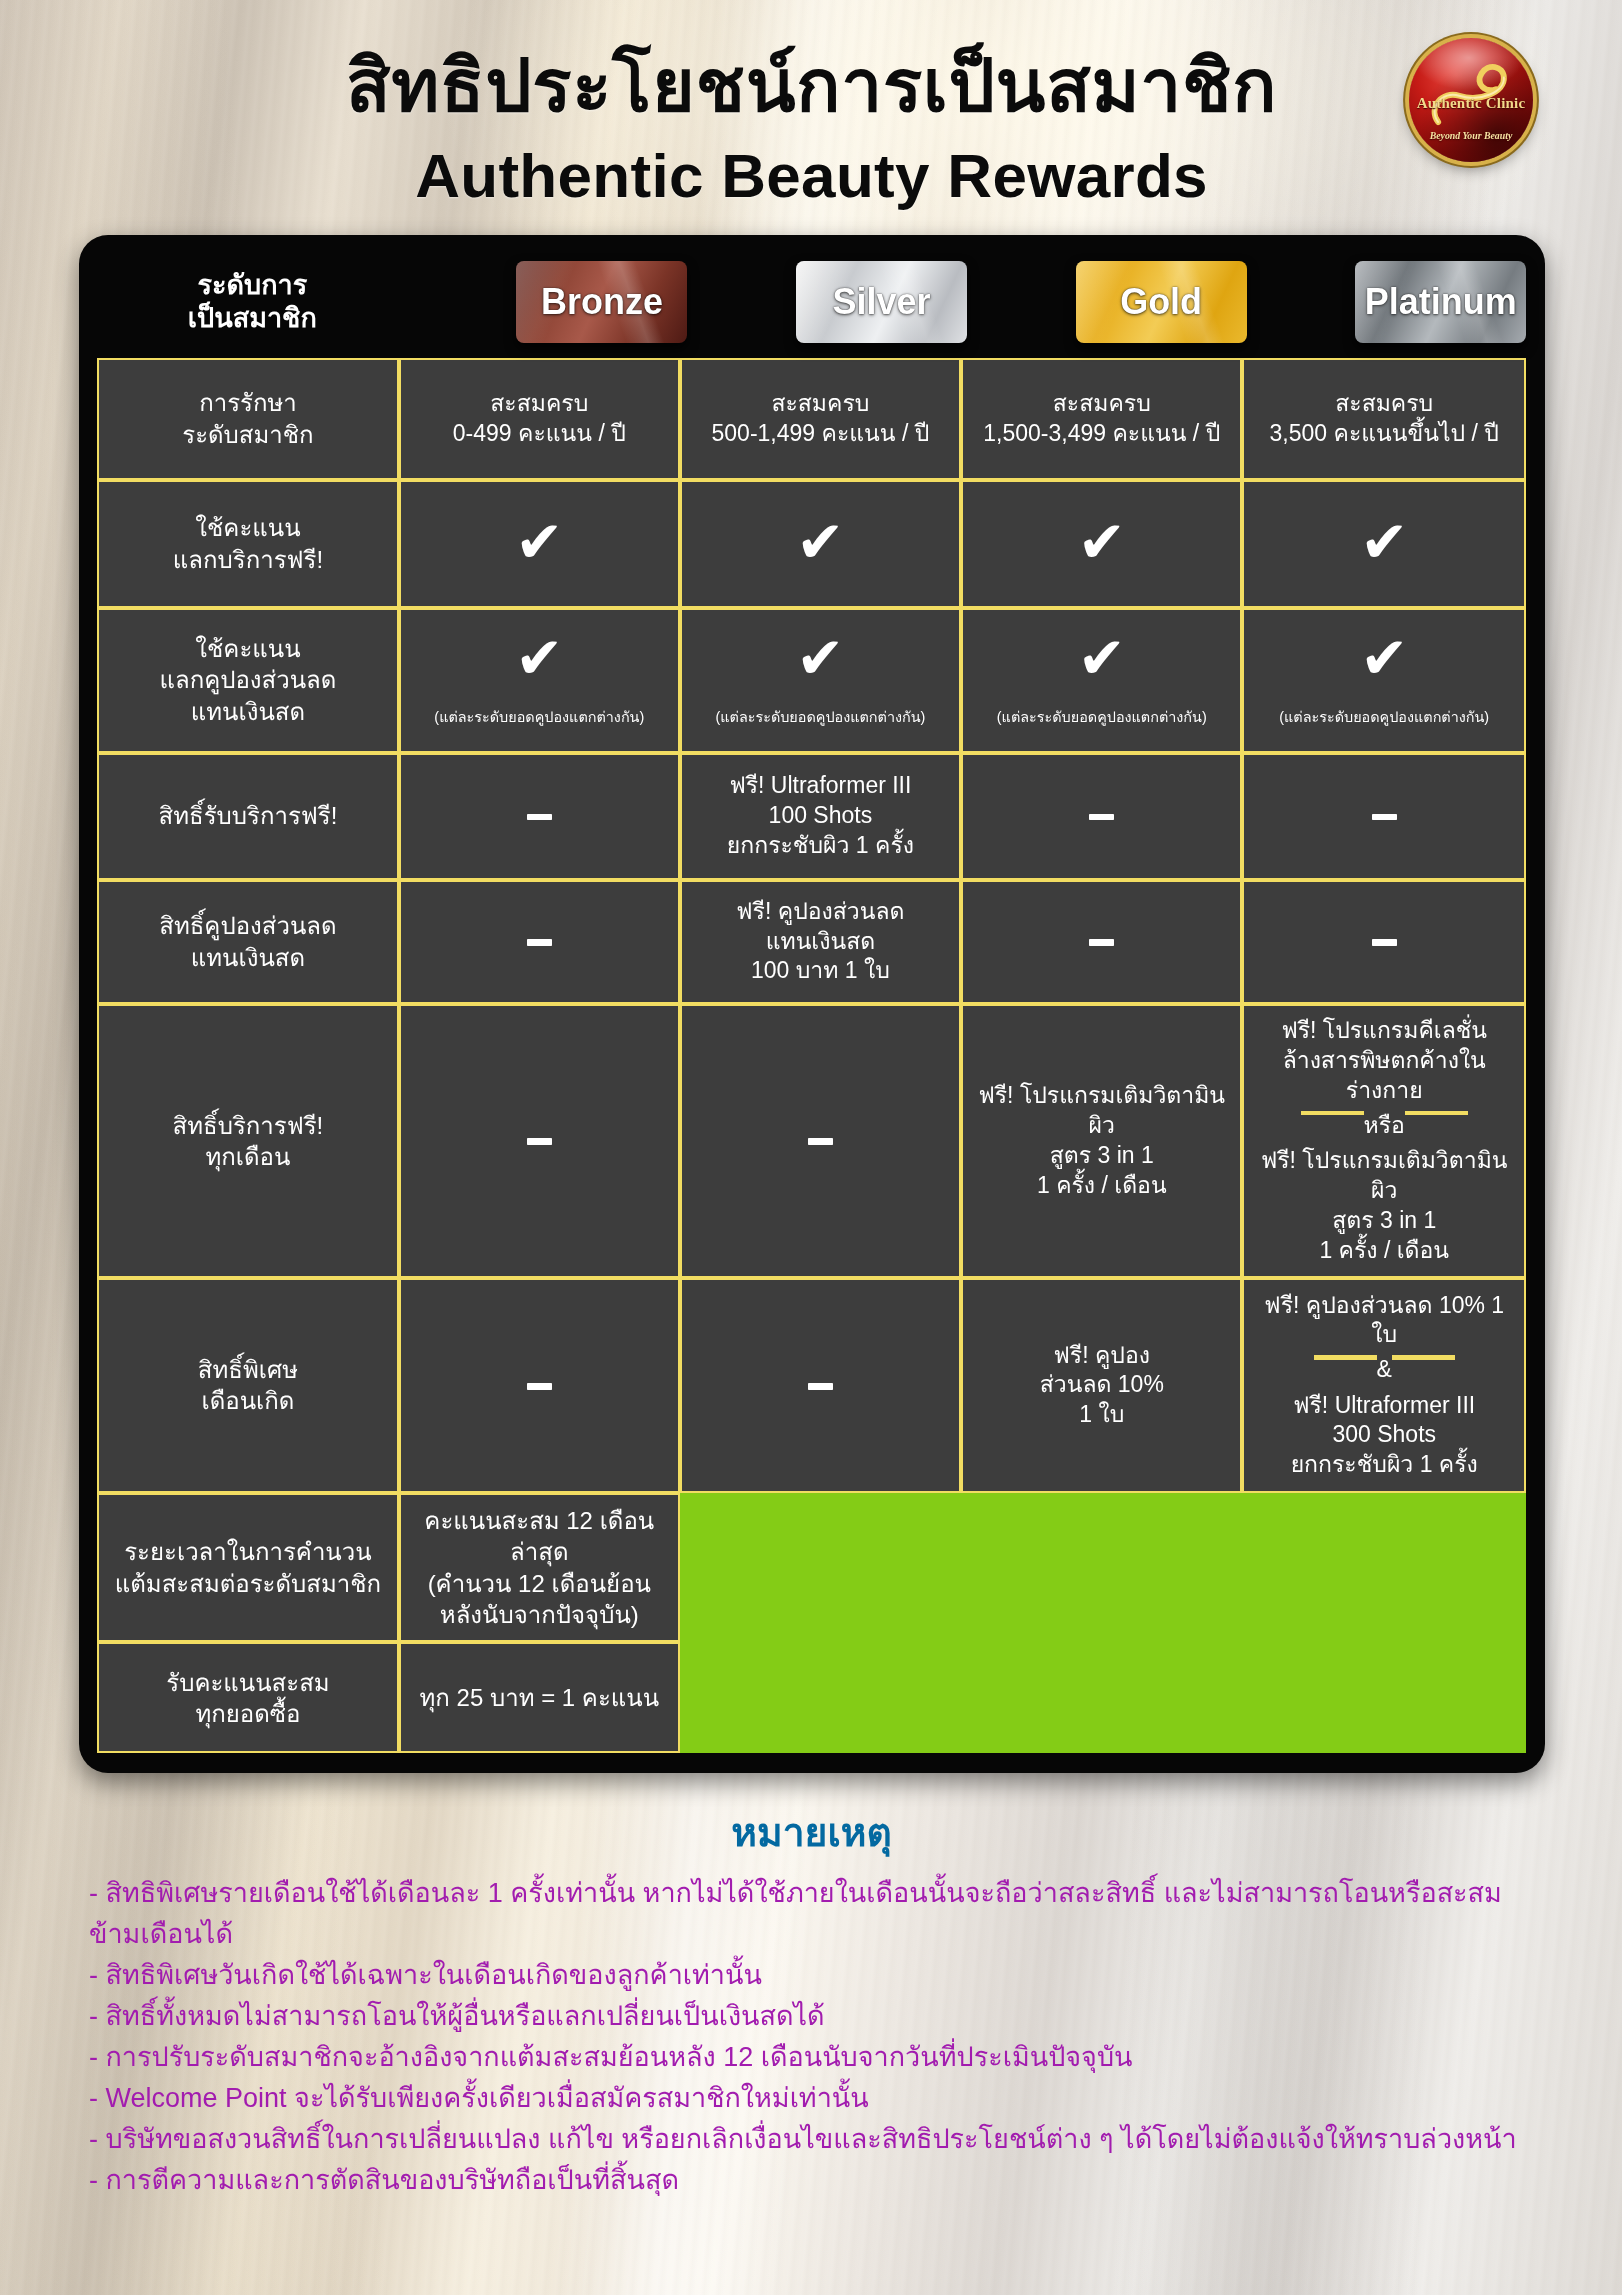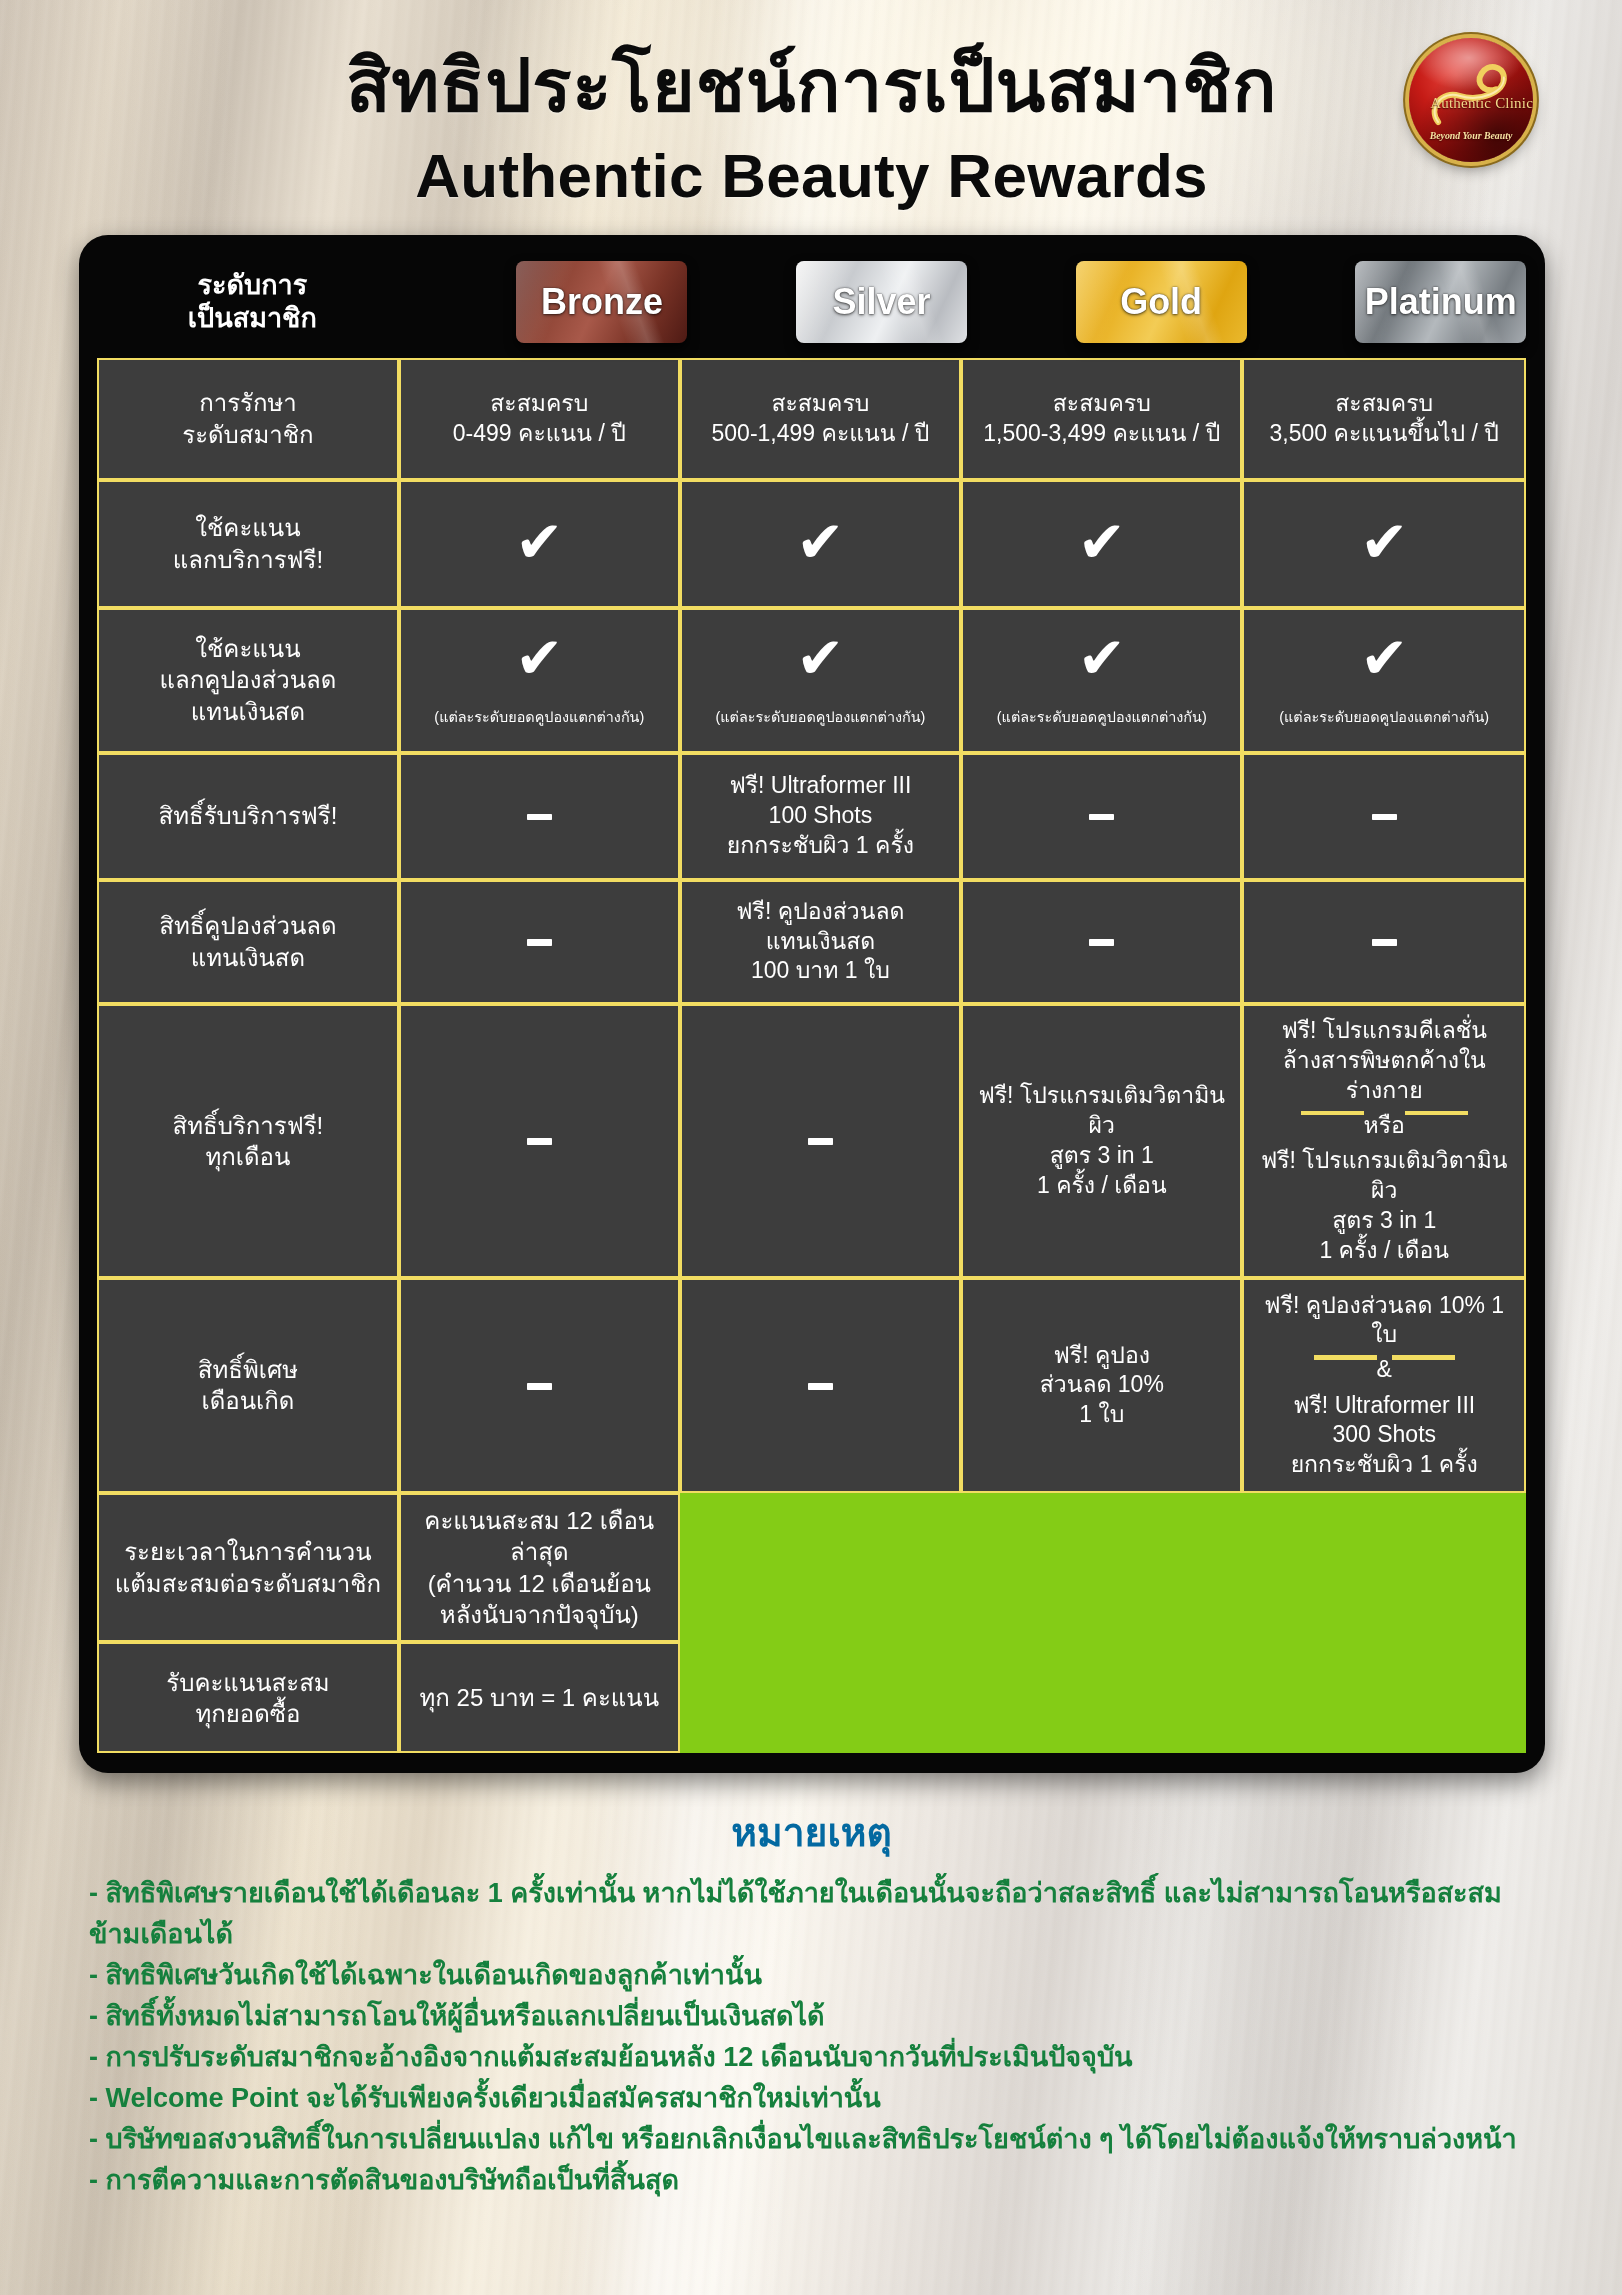--- a/index.html
+++ b/index.html
@@ -118,10 +118,10 @@
     position: absolute;
     top: 46%;
     left: 0; right: 0;
-    text-align: right;
+    text-align: center;
     font-family: "Liberation Serif", "DejaVu Serif", serif;
     font-size: 15px;
-    font-weight: 400;
+    font-weight: 700;
     color: #f3d98a;
     text-shadow: 0 0.7px 1.3px #3a0202;
     letter-spacing: 0.2px;

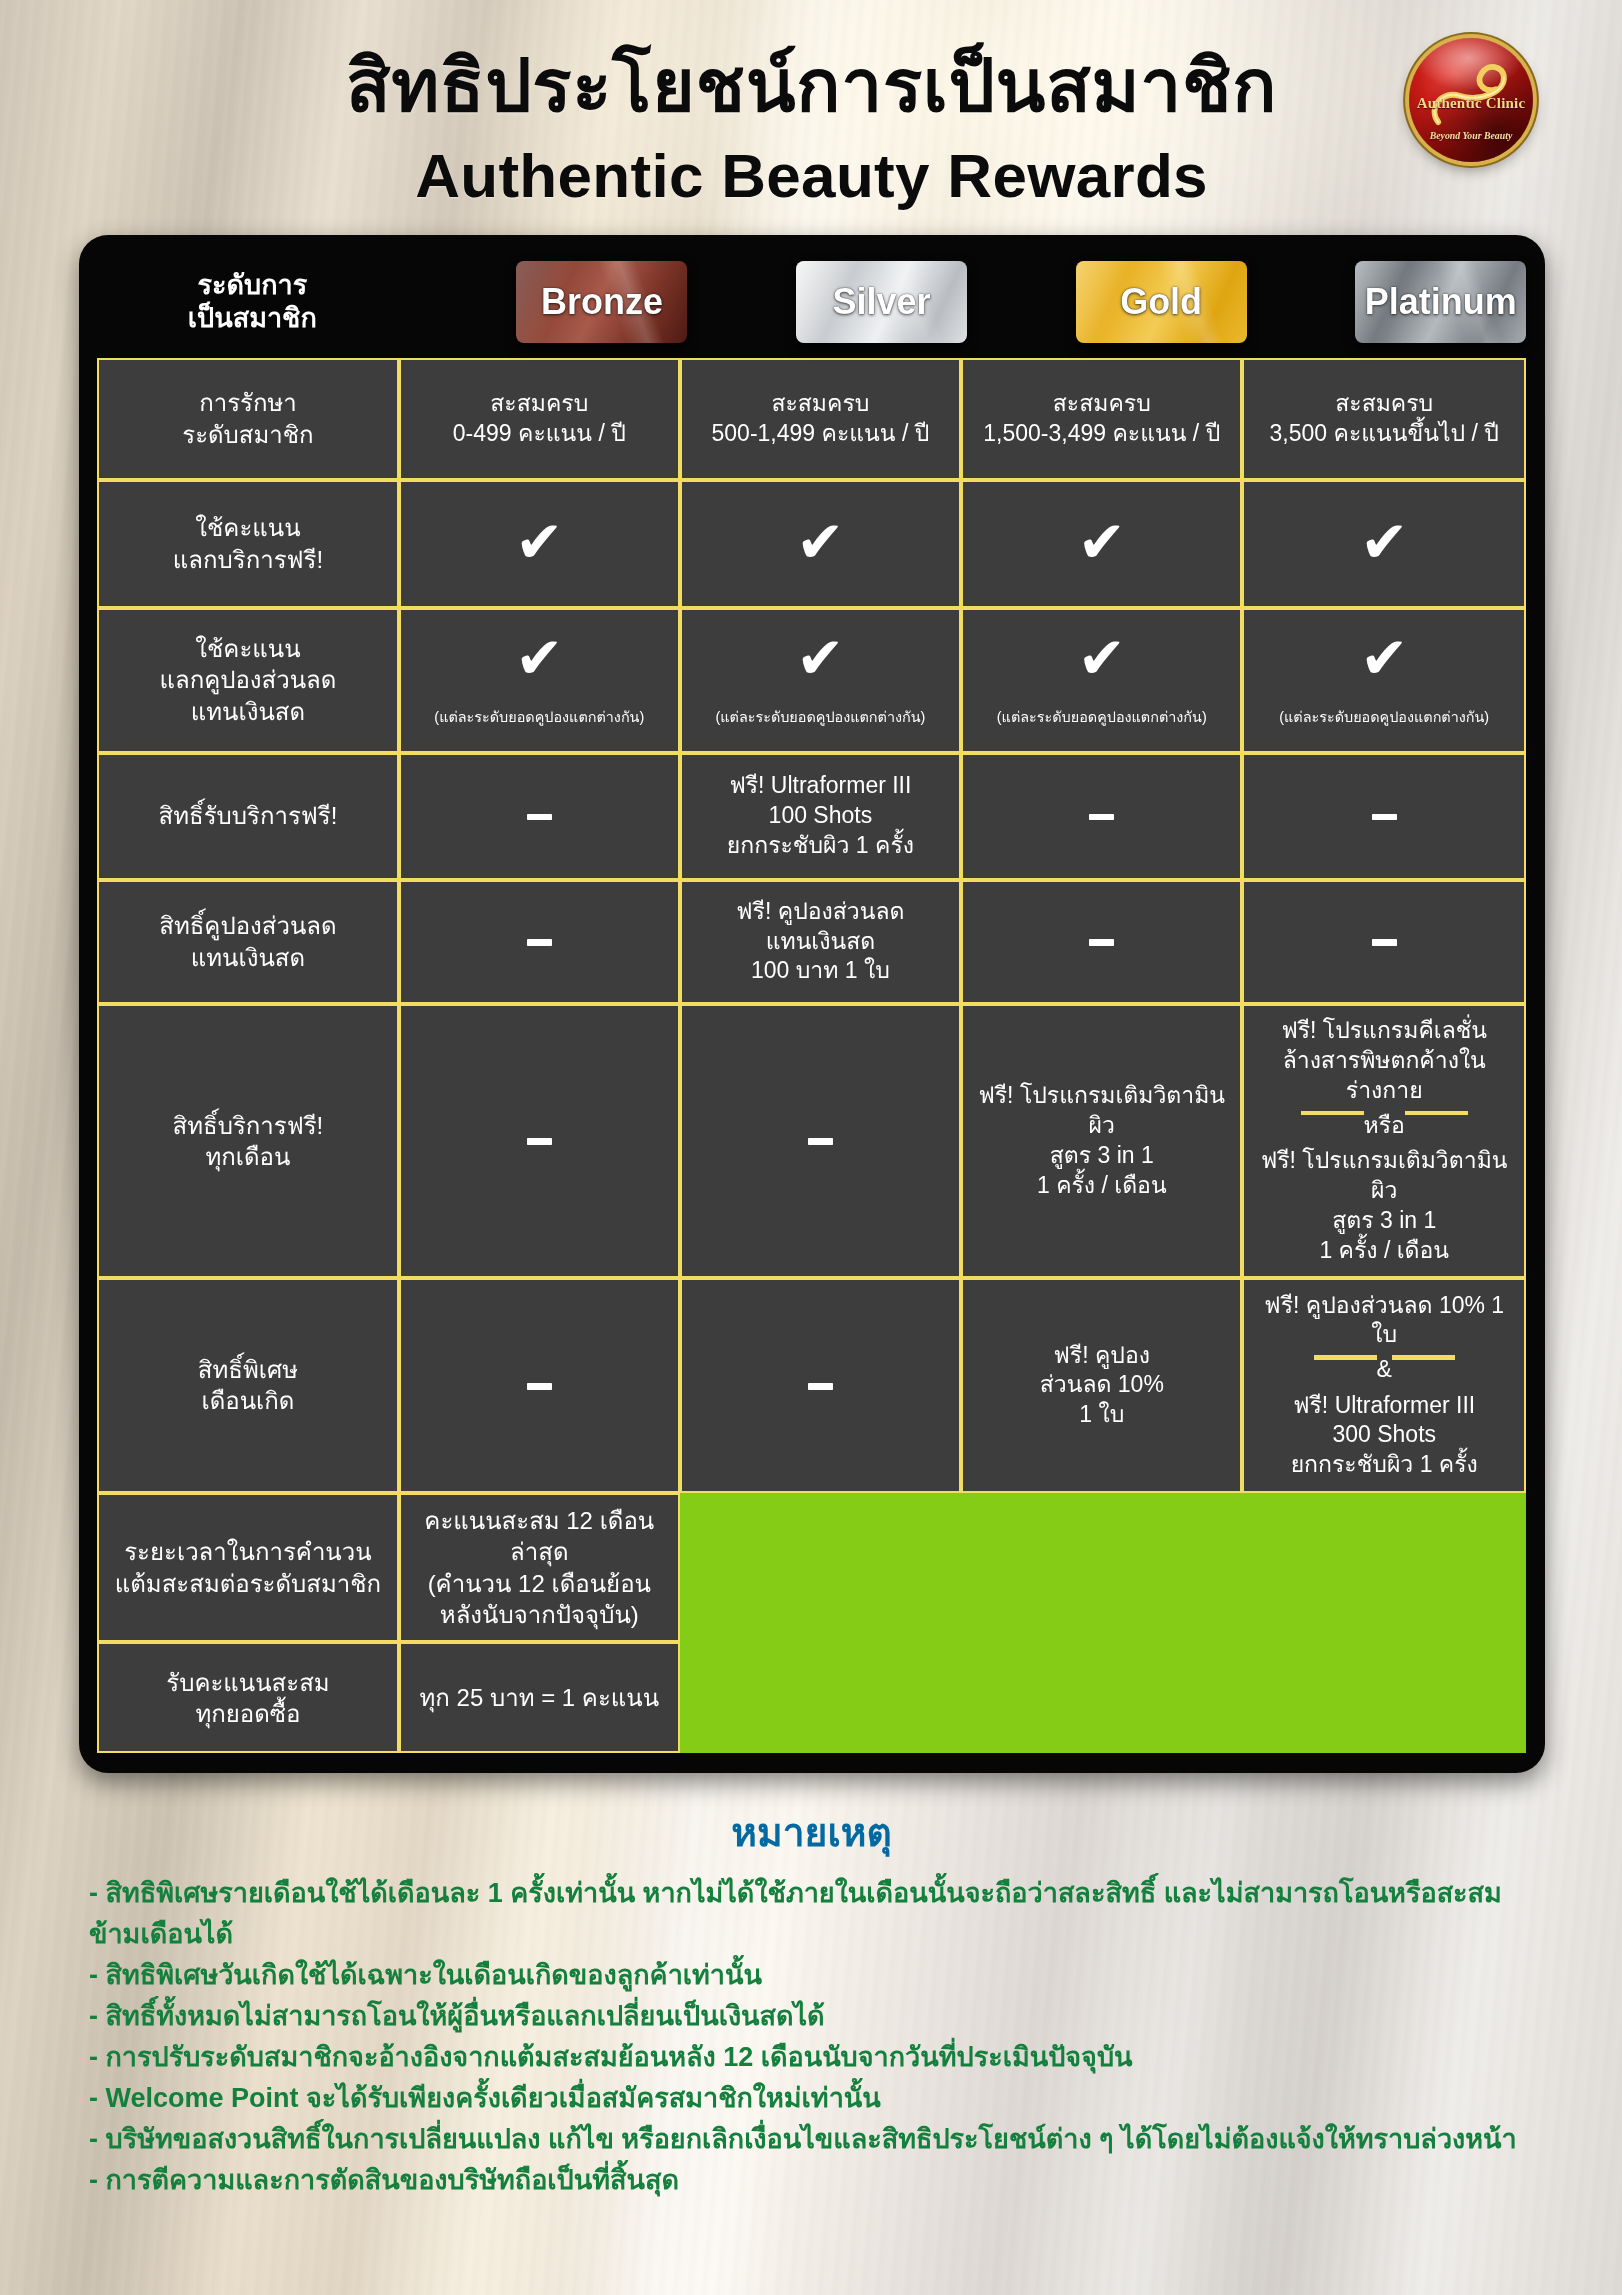--- a/index.html
+++ b/index.html
@@ -291,10 +291,9 @@
   .notes ul { list-style: none; }
   .notes li {
     font-size: 27px;
-    color: #15803d;
+    color: #a21caf;
     line-height: 1.52;
     padding-left: 10.5px;
-    font-weight: bold;
   }
 </style>
 </head>

